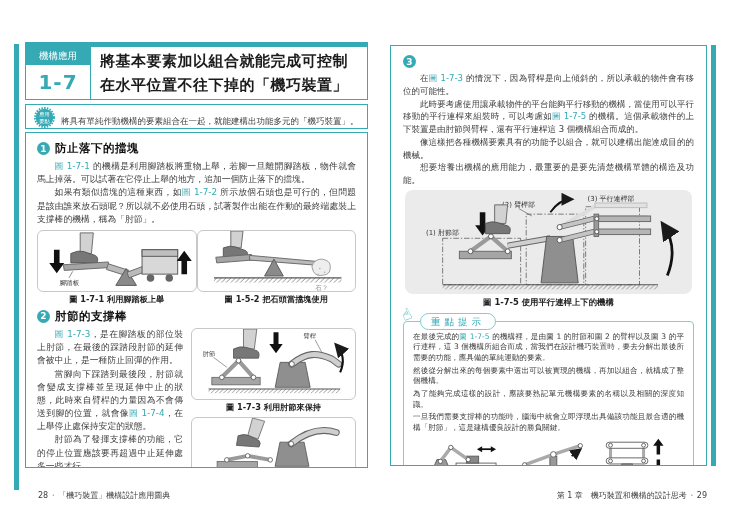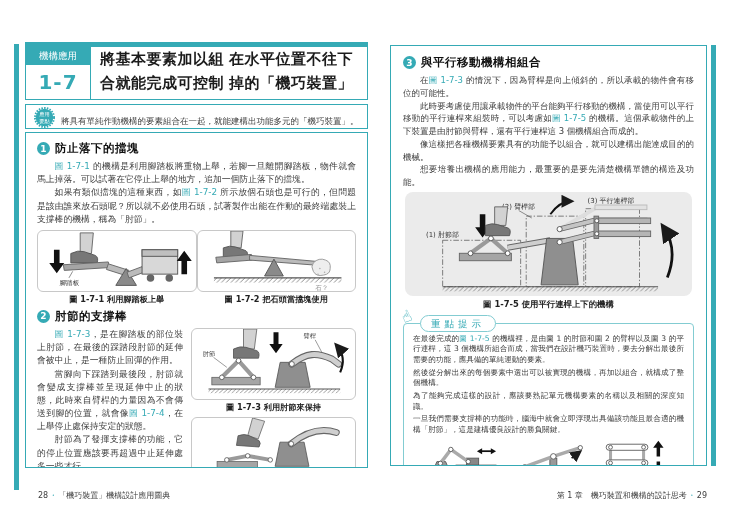--- a/index.html
+++ b/index.html
@@ -20,7 +20,7 @@
   .hb-badge{width:64px;border-right:1px solid #35aab5;display:flex;flex-direction:column;}
   .hb-badge-top{background:#35aab5;color:#fff;font-size:9.5px;text-align:center;padding:3px 0 2px;}
   .hb-badge-num{flex:1;display:flex;align-items:center;justify-content:center;color:#35aab5;font-size:20px;font-weight:bold;letter-spacing:1px;}
-  .hb-title{flex:1;display:flex;flex-direction:row;justify-content:center;padding:0 9px;
+  .hb-title{flex:1;display:flex;flex-direction:column;justify-content:center;padding:0 9px;
     font-size:15px;font-weight:bold;color:#1b1b1b;line-height:24px;letter-spacing:0.5px;}
   
   .note-box{

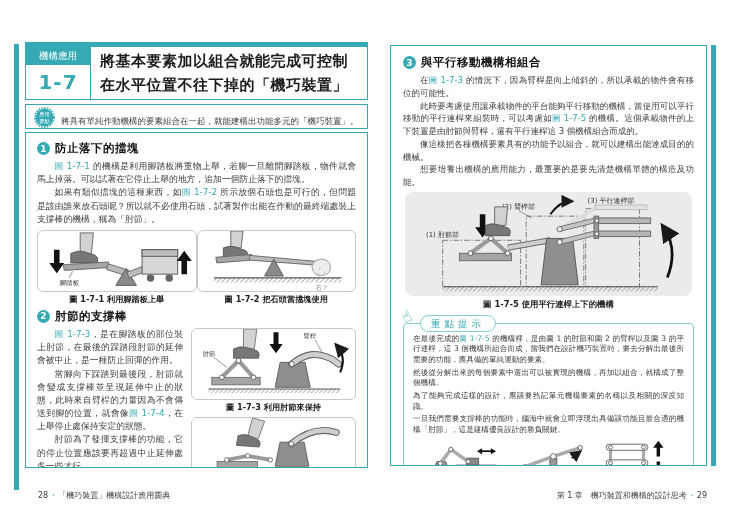--- a/index.html
+++ b/index.html
@@ -231,7 +231,6 @@
 
     <div class="sec-head">
       <span class="sec-num">3</span>
-      <span class="sec-title">與平行移動機構相組合</span>
     </div>
     <p class="body"><span>在</span><span class="figref">圖 1-7-3</span><span> 的情況下，因為臂桿是向上傾斜的，所以承載的物件會有移位的可能性。</span></p>
     <p class="body"><span>此時要考慮使用讓承載物件的平台能夠平行移動的機構，當使用可以平行移動的平行連桿來組裝時，可以考慮如</span><span class="figref">圖 1-7-5</span><span> 的機構。這個承載物件的上下裝置是由肘節與臂桿，還有平行連桿這 3 個機構組合而成的。</span></p>

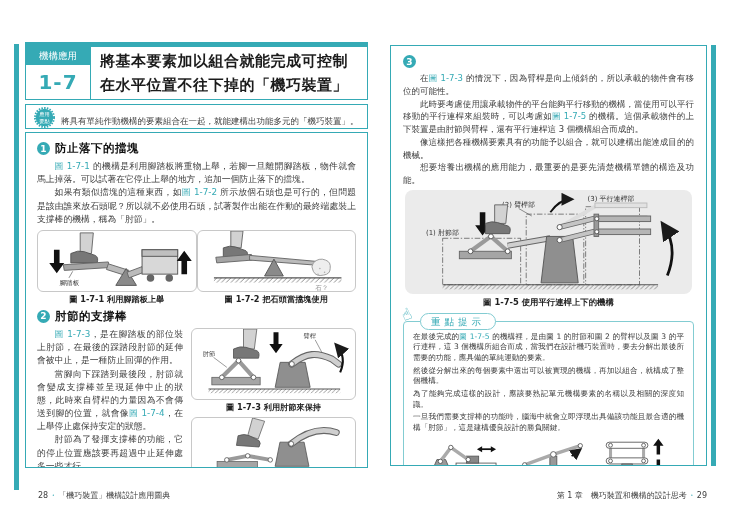--- a/index.html
+++ b/index.html
@@ -158,7 +158,7 @@
             <text x="120" y="63" font-size="7" fill="#999">石？</text>
           </svg>
         </div>
-        <div class="figcap">圖 1-7-2 把石頭當擋塊使用</div>
+        <div class="figcap">圖 1-5-2 把石頭當擋塊使用</div>
       </div>
     </div>
 

